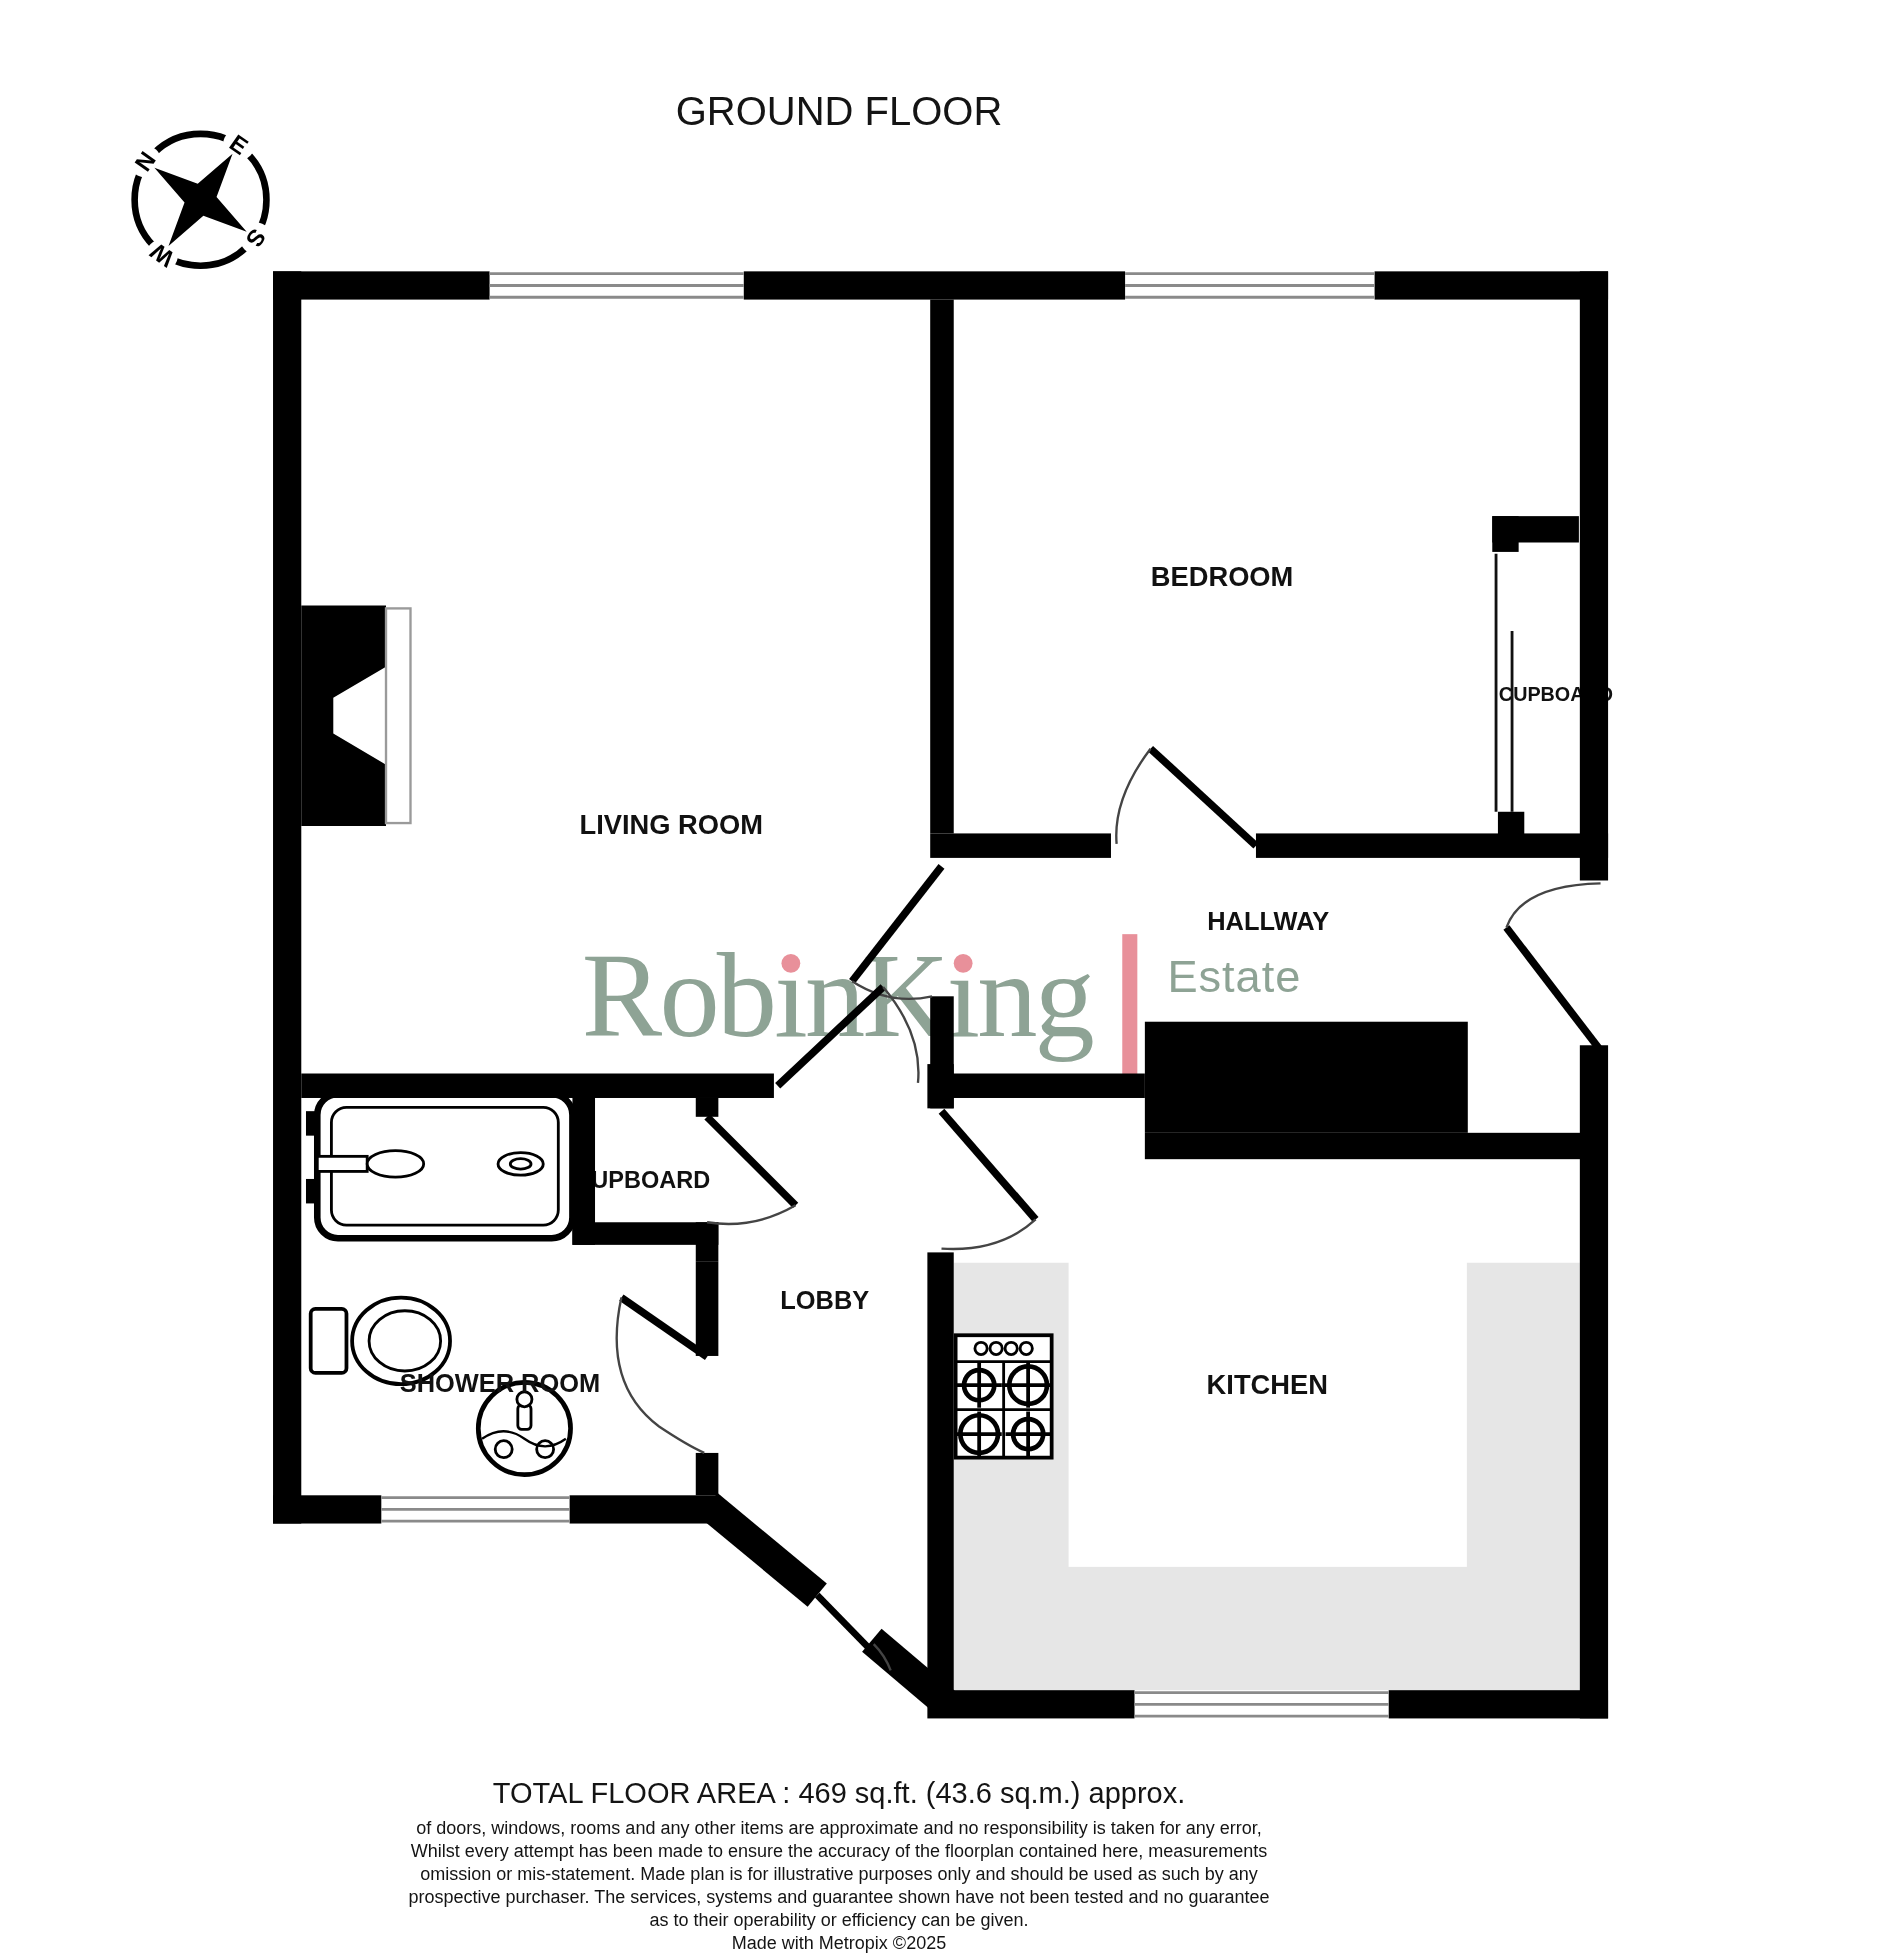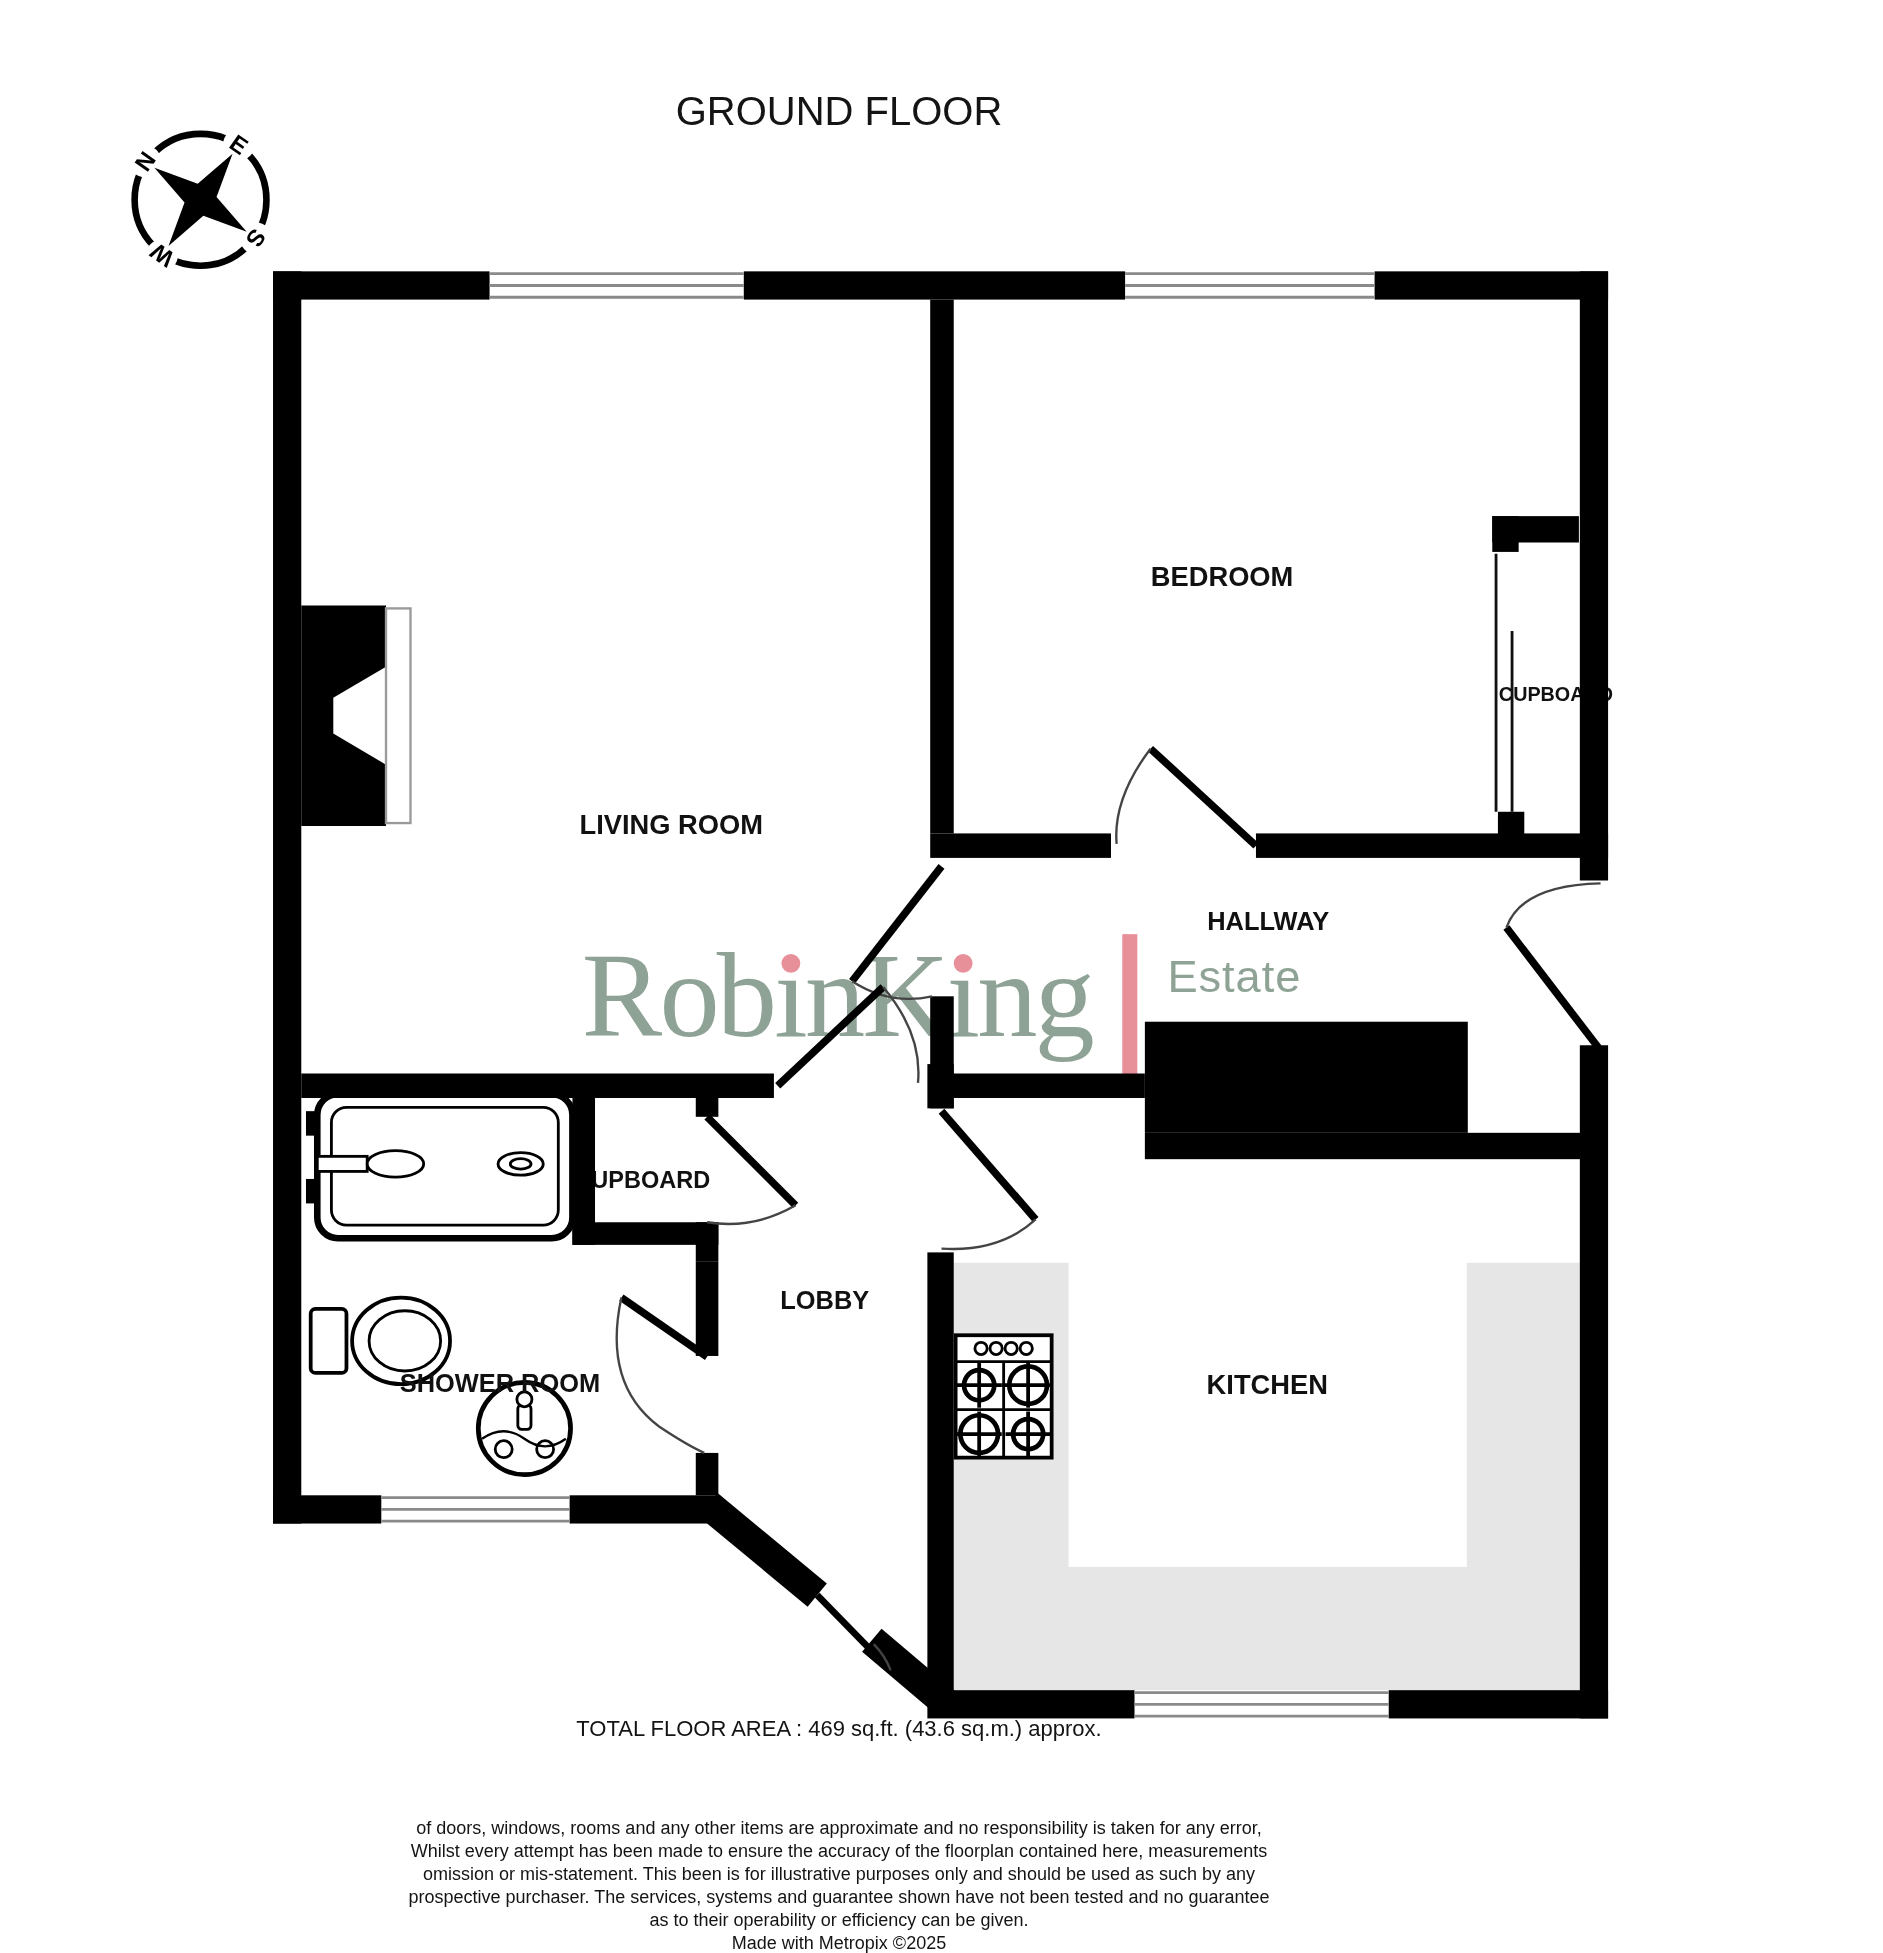--- a/index.html
+++ b/index.html
@@ -7,8 +7,8 @@
         font-family:"Liberation Sans",sans-serif;color:#111;}
   .title-block{position:absolute;top:87px;left:0;width:100%;text-align:center;
                font-size:40px;line-height:49px;color:#141414;}
-  .footer-area{position:absolute;top:1716px;left:0;width:100%;text-align:center;
-               font-size:22px;color:#141414;}
+  .footer-area{position:absolute;top:1777px;left:0;width:100%;text-align:center;
+               font-size:29px;color:#141414;}
   .footer-disclaimer{position:absolute;top:1817px;left:0;width:100%;text-align:center;
                font-size:18px;line-height:23px;color:#141414;}
   svg text{font-family:"Liberation Sans",sans-serif;}

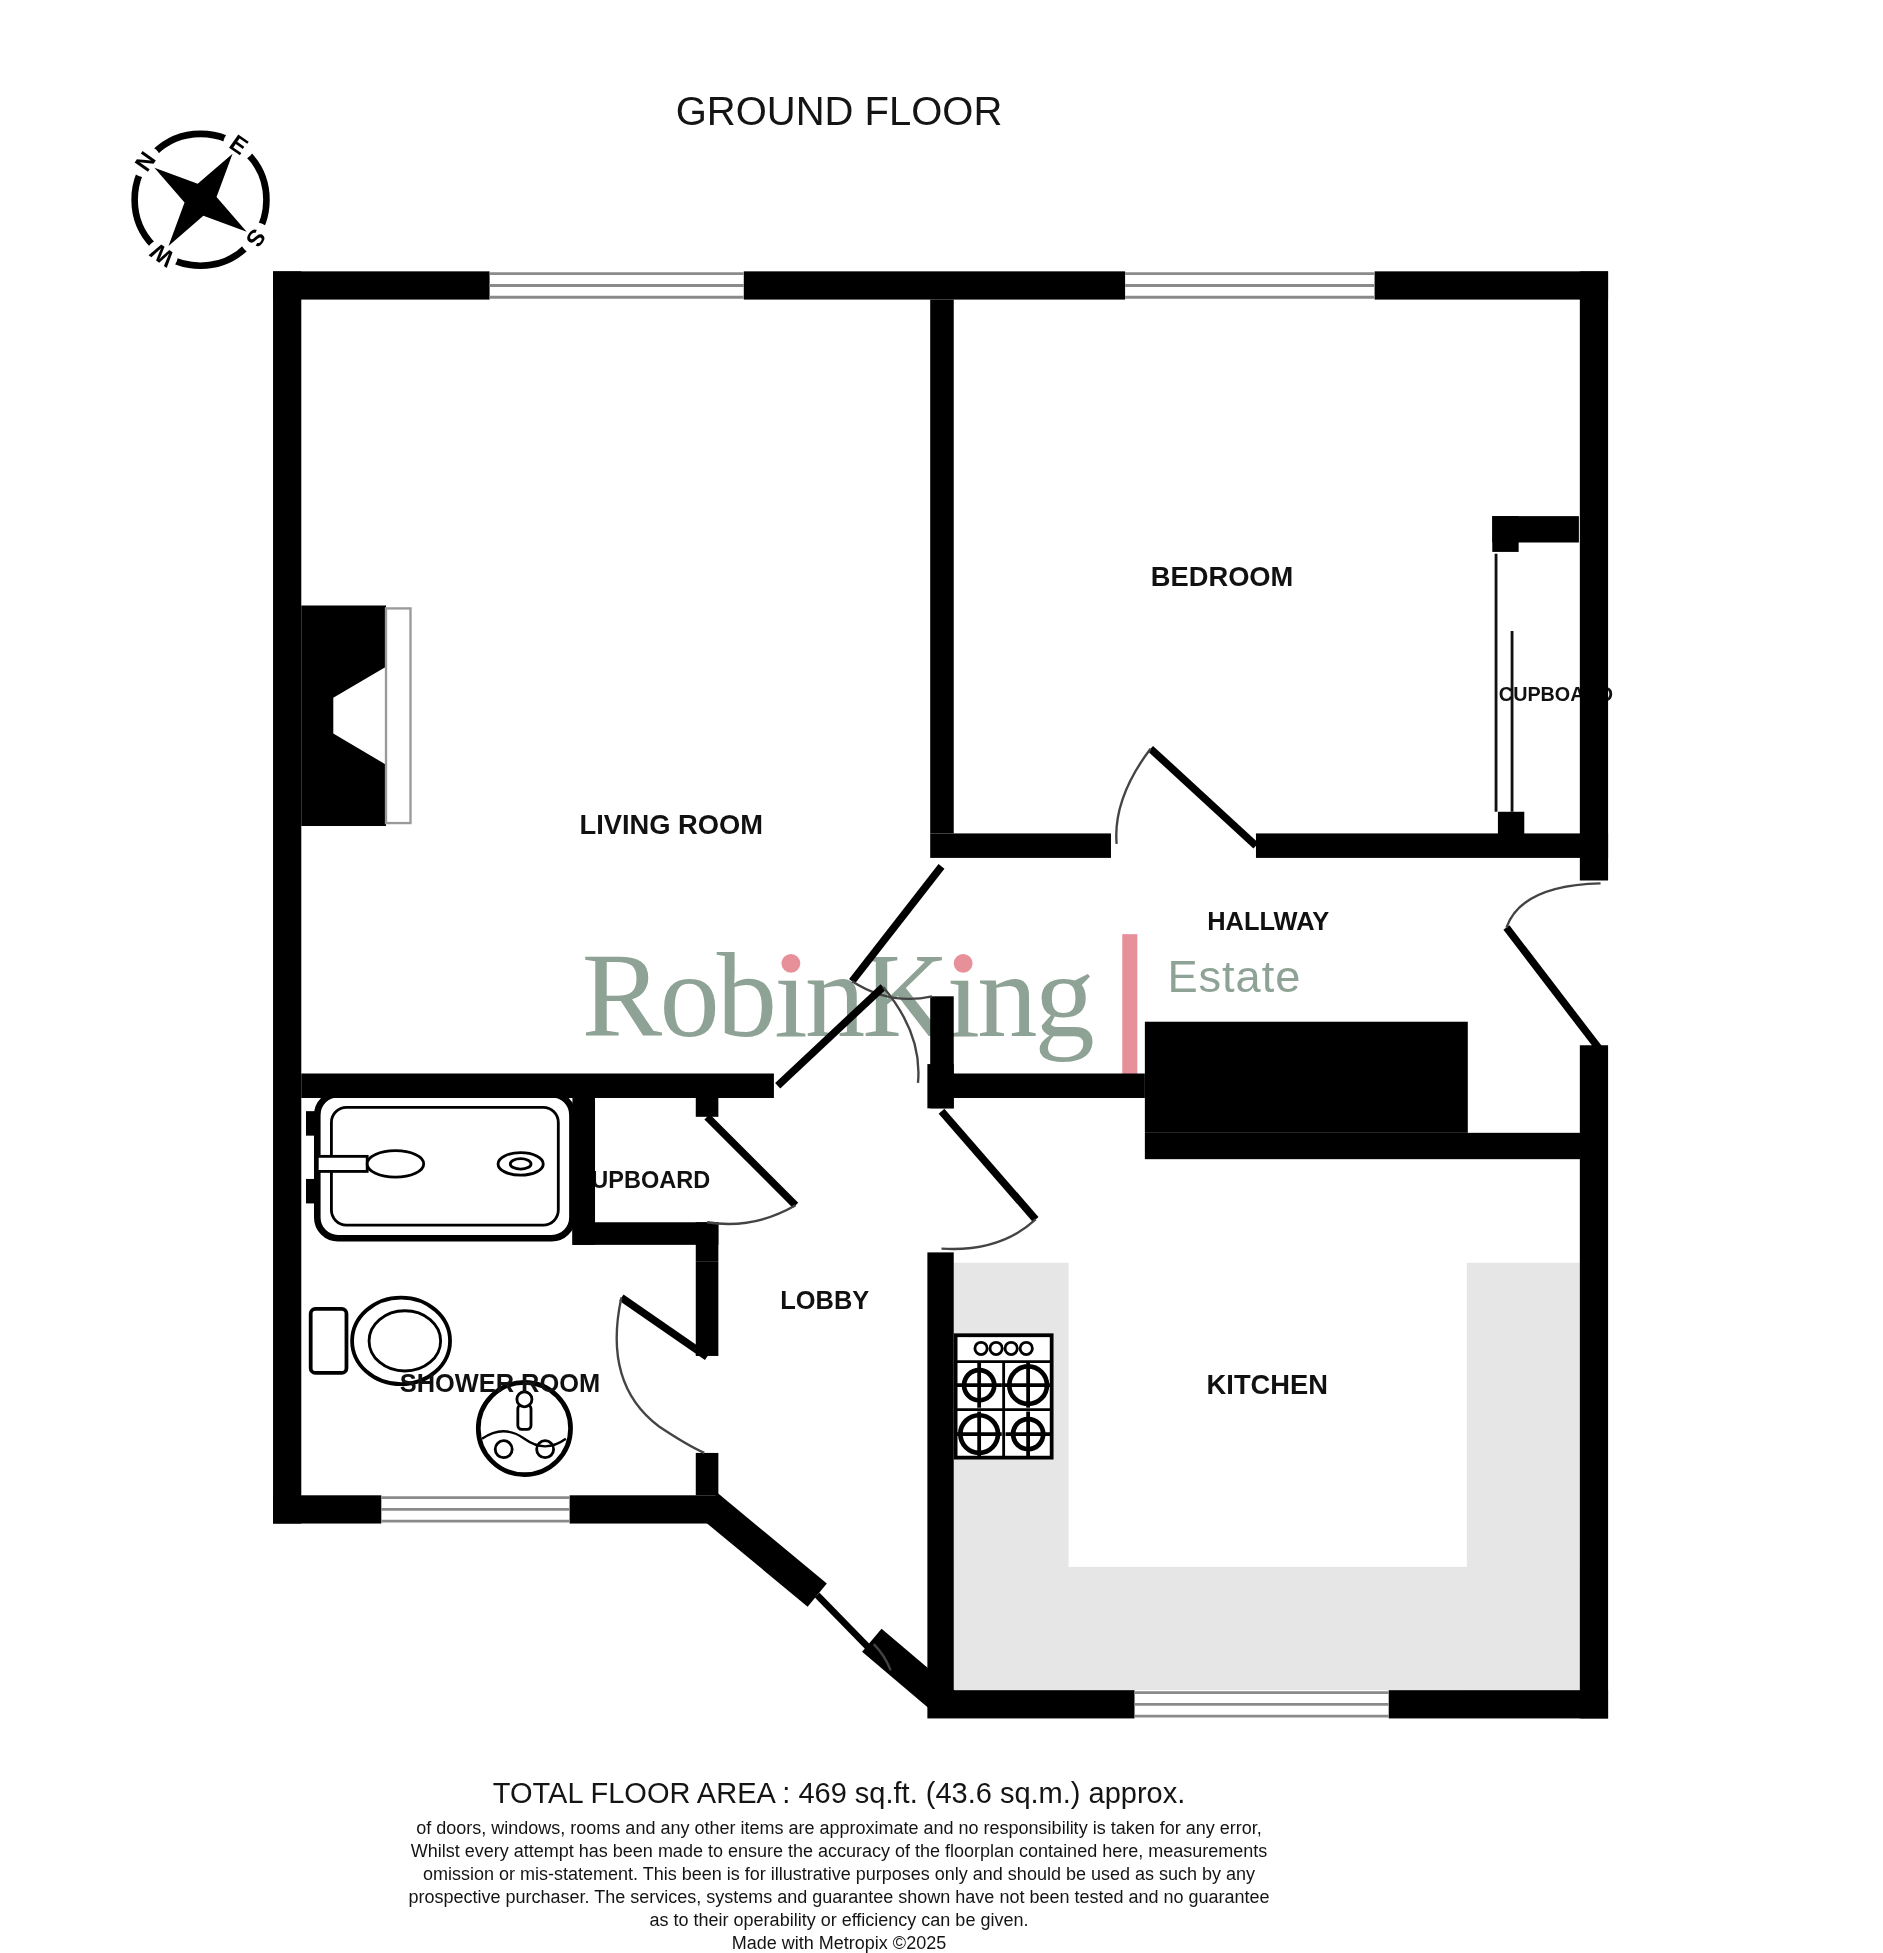--- a/index.html
+++ b/index.html
@@ -223,7 +223,7 @@
   <div class="footer-disclaimer">
     <div>of doors, windows, rooms and any other items are approximate and no responsibility is taken for any error,</div>
     <div>Whilst every attempt has been made to ensure the accuracy of the floorplan contained here, measurements</div>
-    <div>omission or mis-statement. This been is for illustrative purposes only and should be used as such by any</div>
+    <div>omission or mis-statement. Made plan is for illustrative purposes only and should be used as such by any</div>
     <div>prospective purchaser. The services, systems and guarantee shown have not been tested and no guarantee</div>
     <div>as to their operability or efficiency can be given.</div>
     <div>Made with Metropix ©2025</div>

